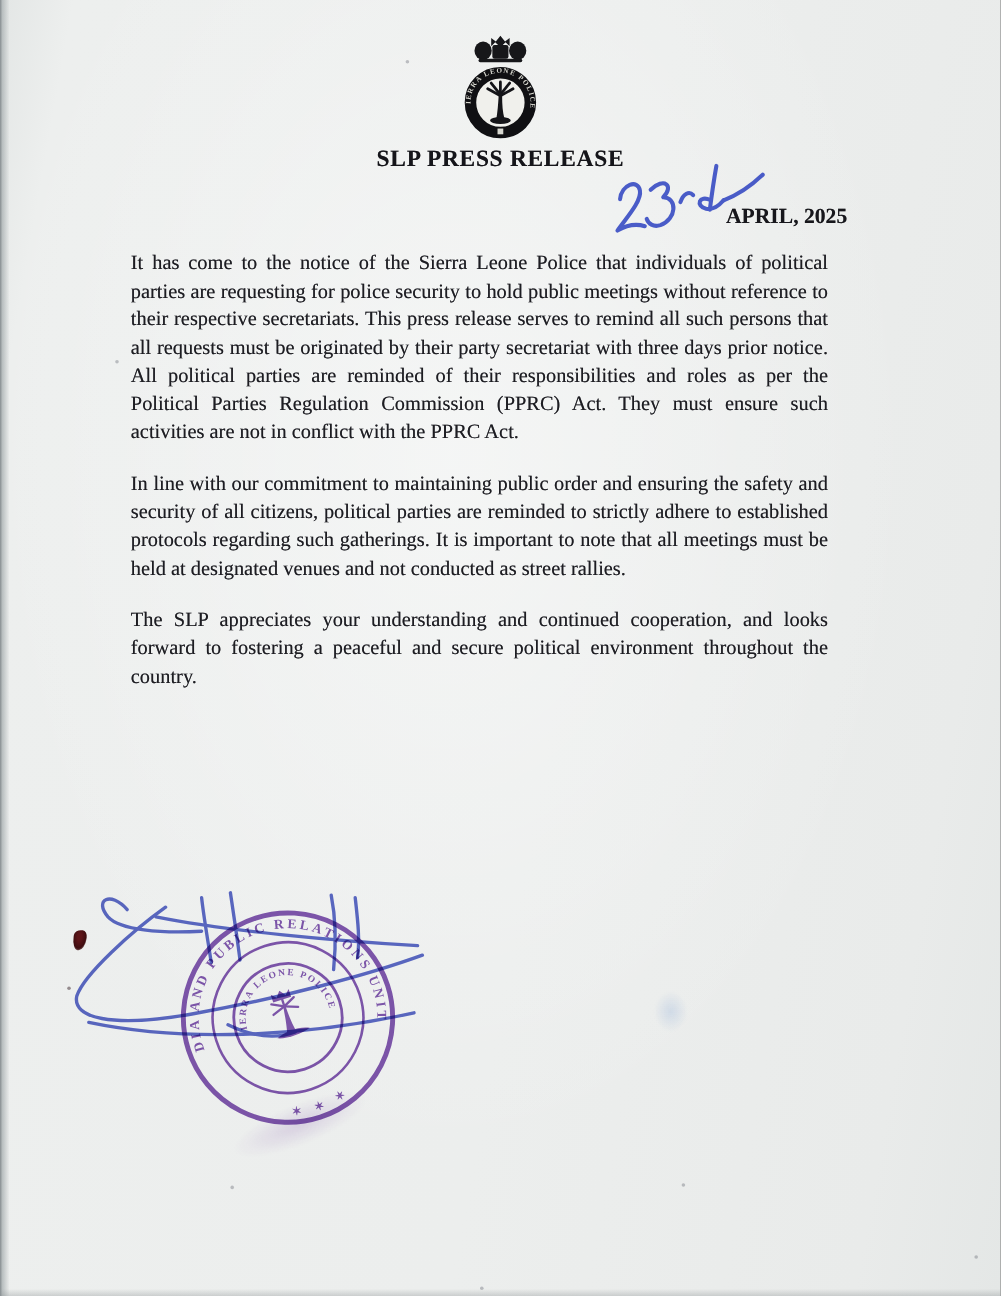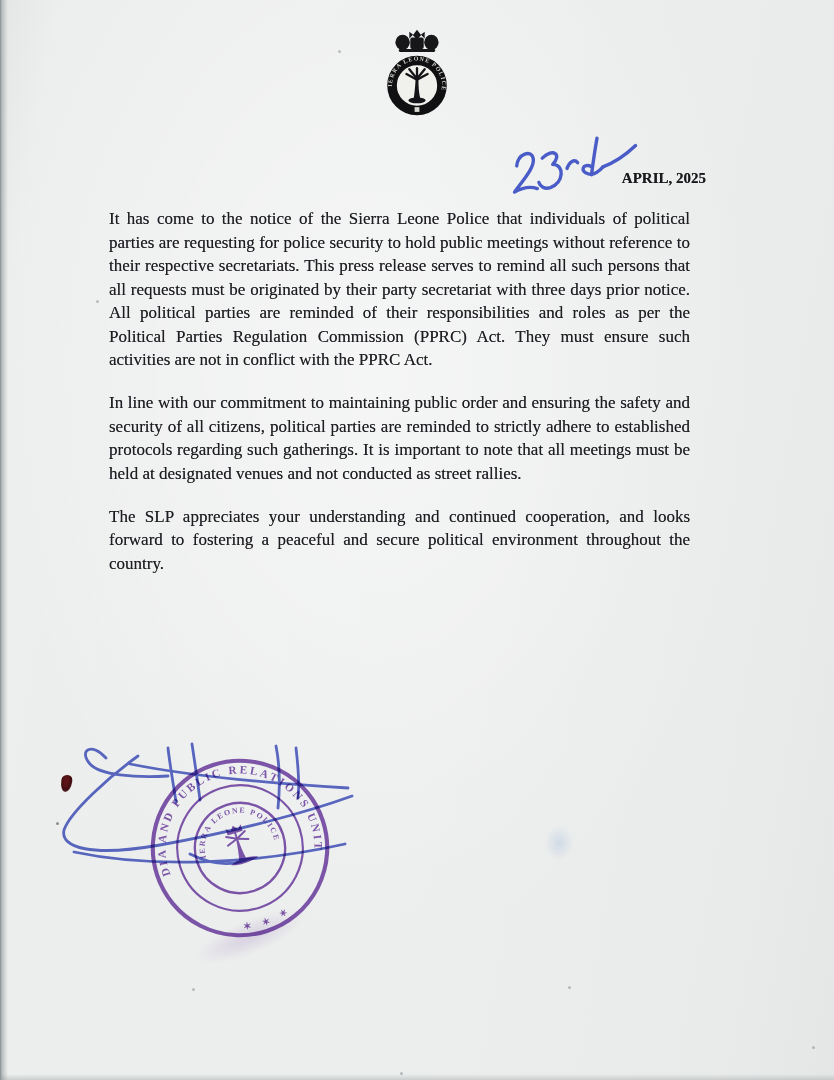--- a/index.html
+++ b/index.html
@@ -91,6 +91,7 @@
     <ellipse cx="55" cy="77.5" rx="9" ry="3" fill="#141418"></ellipse>
   </svg>
 
+  <div class="title">SLP PRESS RELEASE</div>
 
   <div class="date-hand">
     <span class="sr-only">23rd</span>

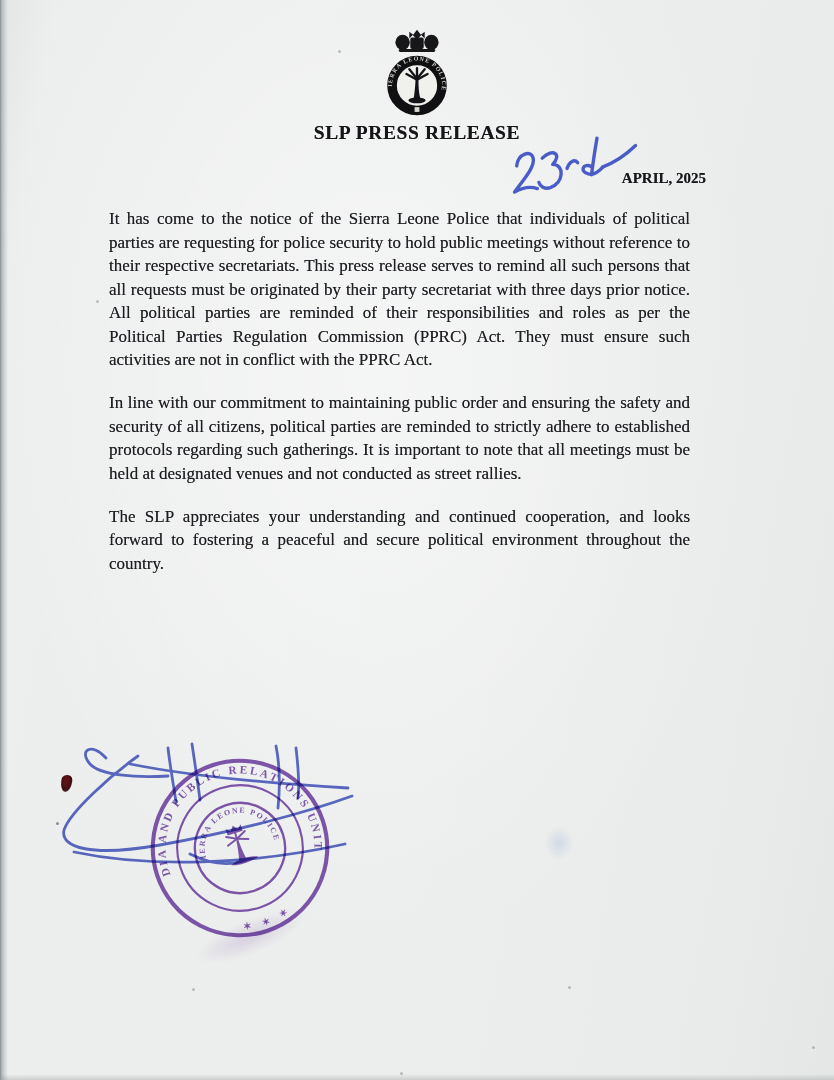--- a/index.html
+++ b/index.html
@@ -22,7 +22,7 @@
     text-shadow:0 0 .5px rgba(0,0,0,.55);}
 
   .date-printed{position:absolute;right:128px;top:170px;
-    font-size:15px;font-weight:bold;color:#17171c;text-shadow:0 0 .4px rgba(0,0,0,.5);}
+    font-size:18px;font-weight:bold;color:#17171c;text-shadow:0 0 .4px rgba(0,0,0,.5);}
   .date-hand{position:absolute;left:503px;top:134px;width:140px;height:68px;transform:rotate(-4deg);}
   .sr-only{position:absolute;width:1px;height:1px;overflow:hidden;clip:rect(0 0 0 0);white-space:nowrap;}
 

